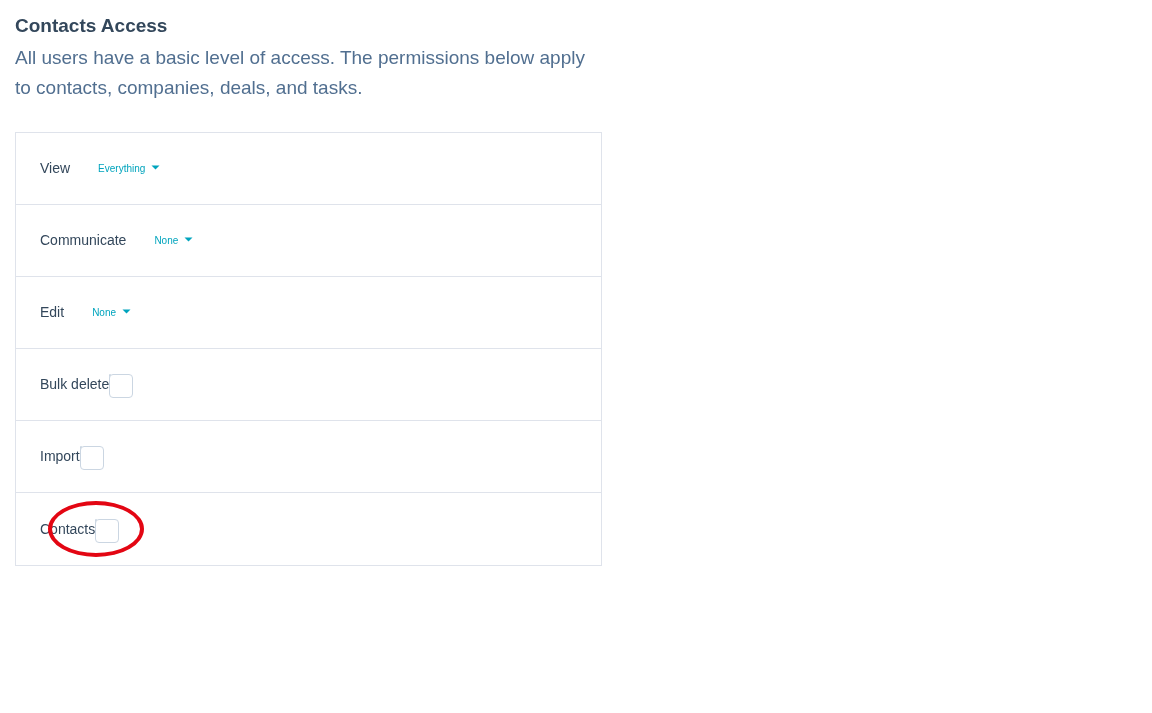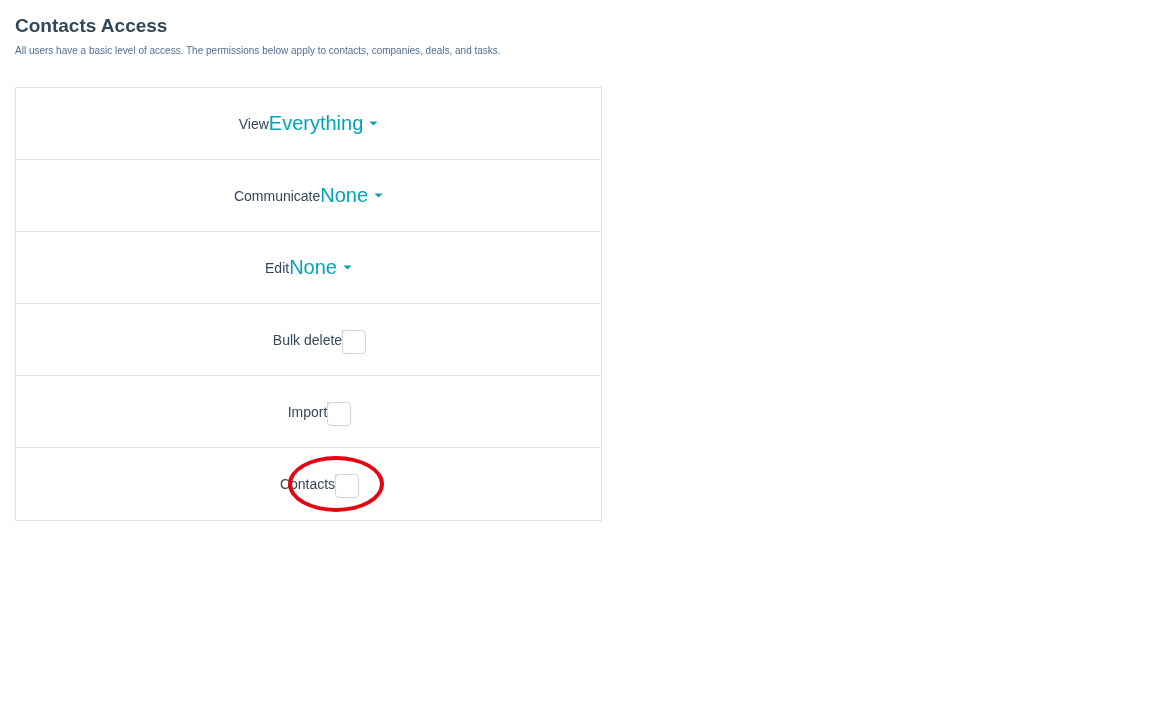--- a/index.html
+++ b/index.html
@@ -20,7 +20,7 @@
       margin-bottom: 6px;
     }
     .section-description {
-      font-size: 10px;
+      font-size: 19px;
       color: #516f90;
       line-height: 1.6;
       max-width: 570px;

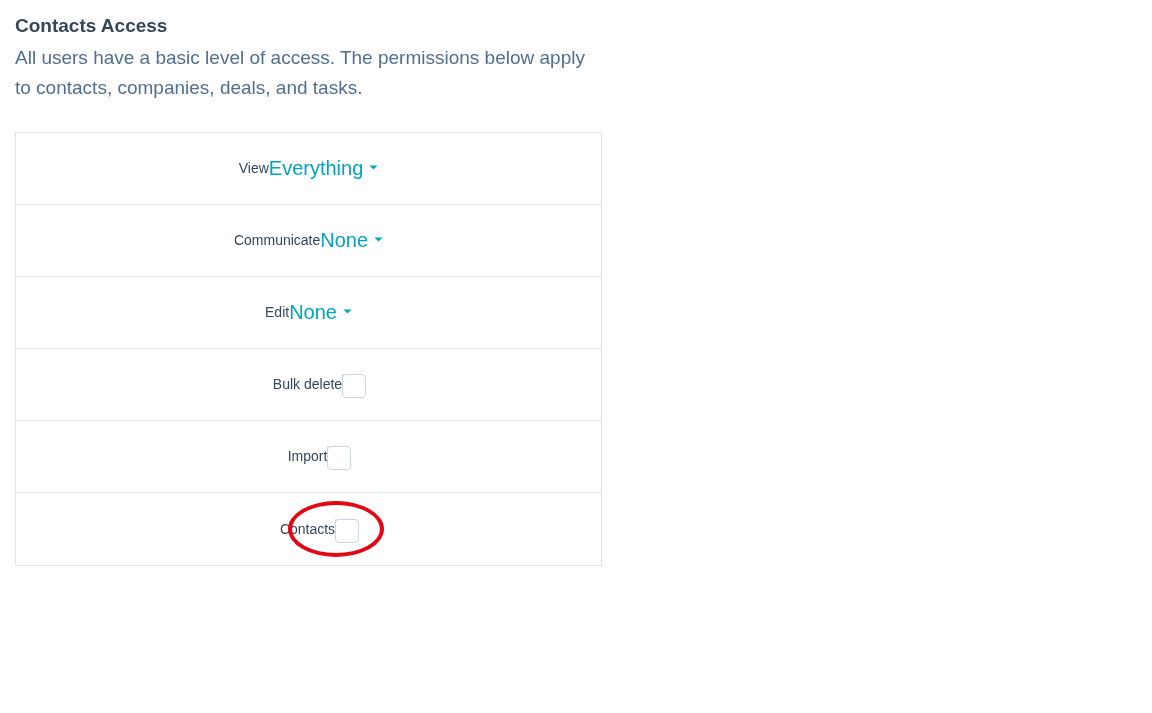--- a/index.html
+++ b/index.html
@@ -33,7 +33,7 @@
     .settings-row {
       display: flex;
       align-items: center;
-      justify-content: center;
+      justify-content: flex-start;
       padding: 24px 24px;
       border-bottom: 1px solid #dfe3eb;
       min-height: 72px;

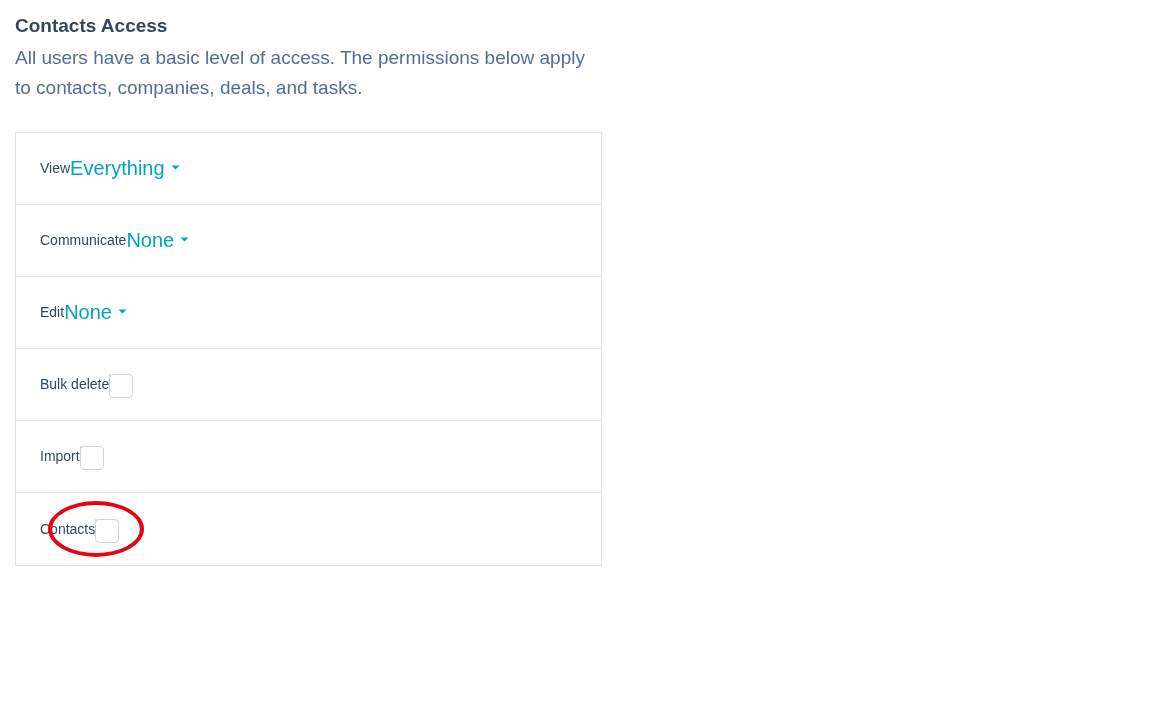--- a/index.html
+++ b/index.html
@@ -50,9 +50,10 @@
       align-items: center;
       gap: 6px;
       color: #00a4bd;
-      font-size: 20px;
+      font-size: 10px;
       cursor: pointer;
       user-select: none;
+      margin-left: 28px;
     }
     .dropdown-control .caret {
       display: inline-flex;

